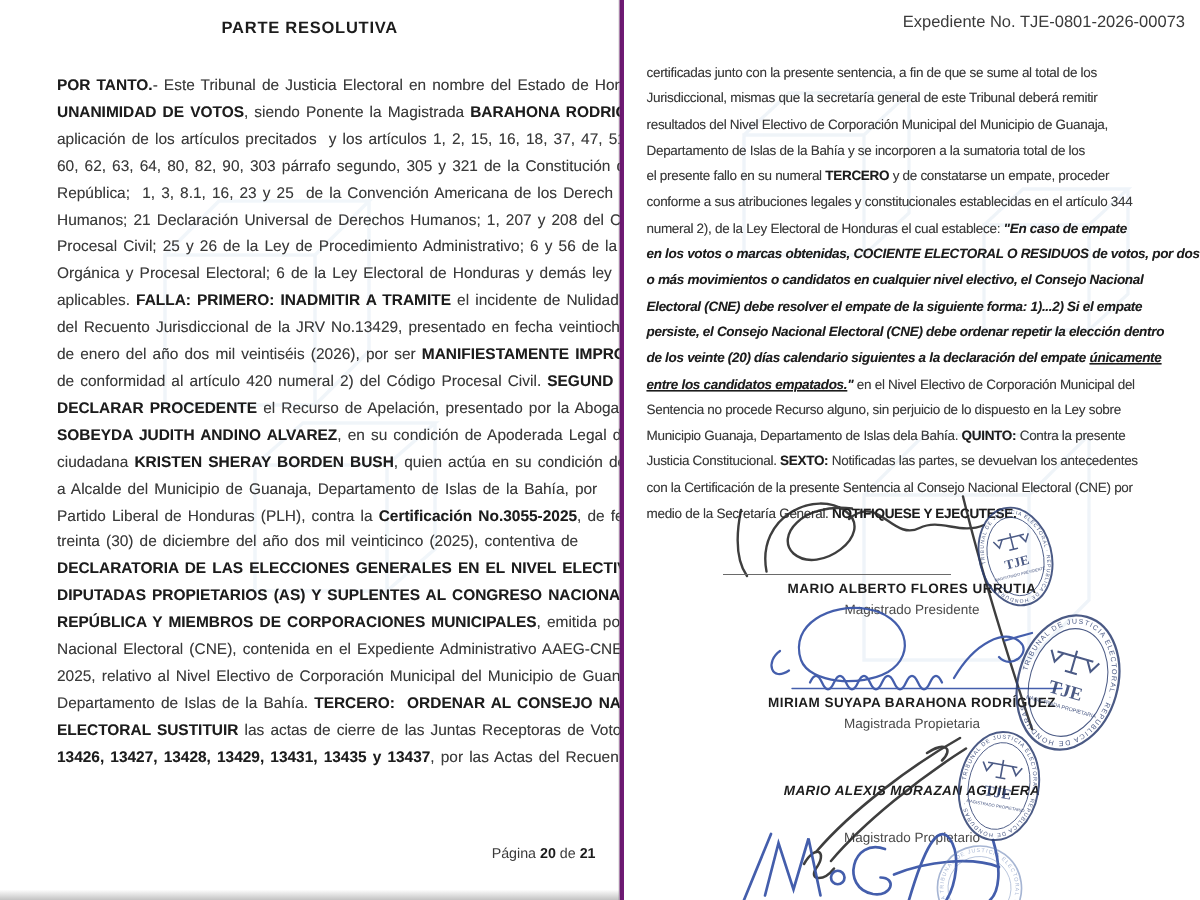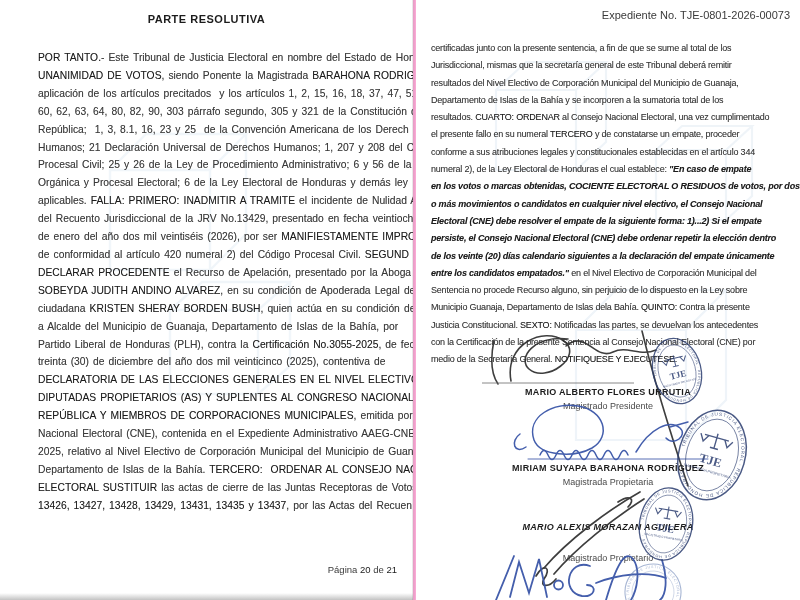--- a/index.html
+++ b/index.html
@@ -3,7 +3,7 @@
 <meta charset="utf-8">
 <style>
   html,body{margin:0;padding:0;background:#ffffff;}
-  .stage{position:relative;width:800px;height:600px;overflow:hidden;background:#f9a8d4;
+  .stage{position:relative;width:800px;height:600px;overflow:hidden;background:#701a75;
          font-family:"Liberation Sans",sans-serif;}
   
   .page{position:absolute;top:0;height:600px;background:#fff;overflow:hidden;}

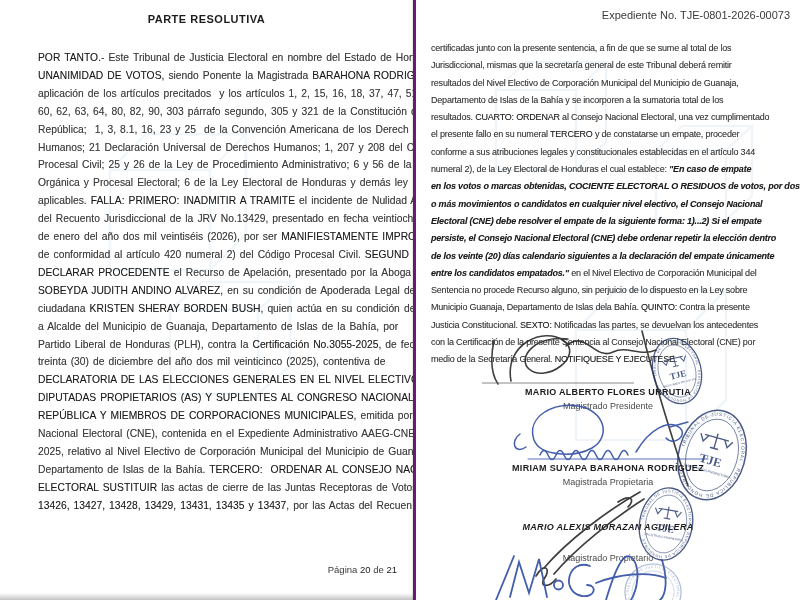--- a/index.html
+++ b/index.html
@@ -14,7 +14,7 @@
   
   .tl{white-space:pre;}
   .tl span{color:#3a3a3a;}
-  .tl span.b{font-weight:normal;color:#1c1c1c;}
+  .tl span.b{font-weight:bold;color:#1c1c1c;}
   .tl span.bi{font-weight:bold;font-style:italic;color:#1c1c1c;}
   .tl span.biu{font-weight:bold;font-style:italic;color:#1c1c1c;text-align:right;}
   .lp-title{position:absolute;top:13px;left:0;width:413px;text-align:center;

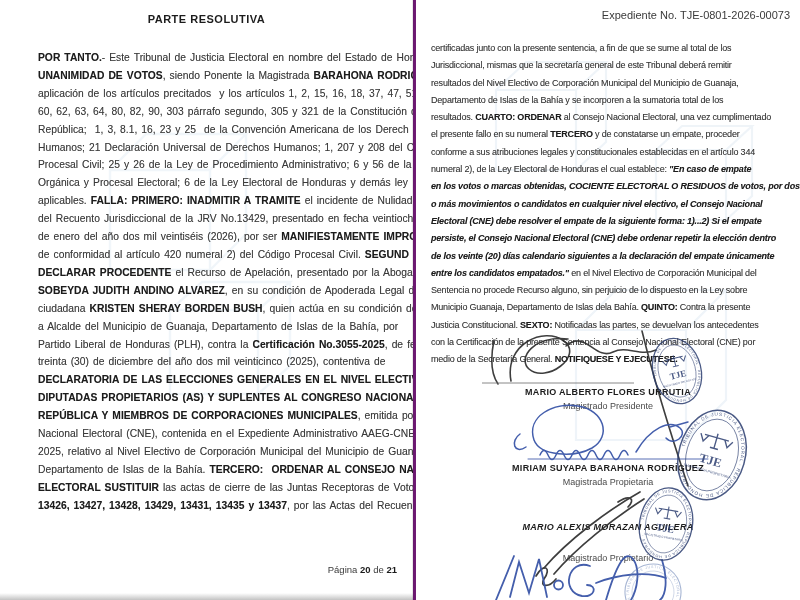--- a/index.html
+++ b/index.html
@@ -101,7 +101,6 @@
         <div class="tl"><span>Jurisdiccional, mismas que la secretaría general de este Tribunal deberá remitir</span></div>
         <div class="tl"><span>resultados del Nivel Electivo de Corporación Municipal del Municipio de Guanaja,</span></div>
         <div class="tl"><span>Departamento de Islas de la Bahía y se incorporen a la sumatoria total de los</span></div>
-        <div class="tl"><span>resultados. </span><span class="b">CUARTO: ORDENAR</span><span> al Consejo Nacional Electoral, una vez cumplimentado</span></div>
         <div class="tl"><span>el presente fallo en su numeral </span><span class="b">TERCERO</span><span> y de constatarse un empate, proceder</span></div>
         <div class="tl"><span>conforme a sus atribuciones legales y constitucionales establecidas en el artículo 344</span></div>
         <div class="tl"><span>numeral 2), de la Ley Electoral de Honduras el cual establece: </span><span class="bi">"En caso de empate</span></div>

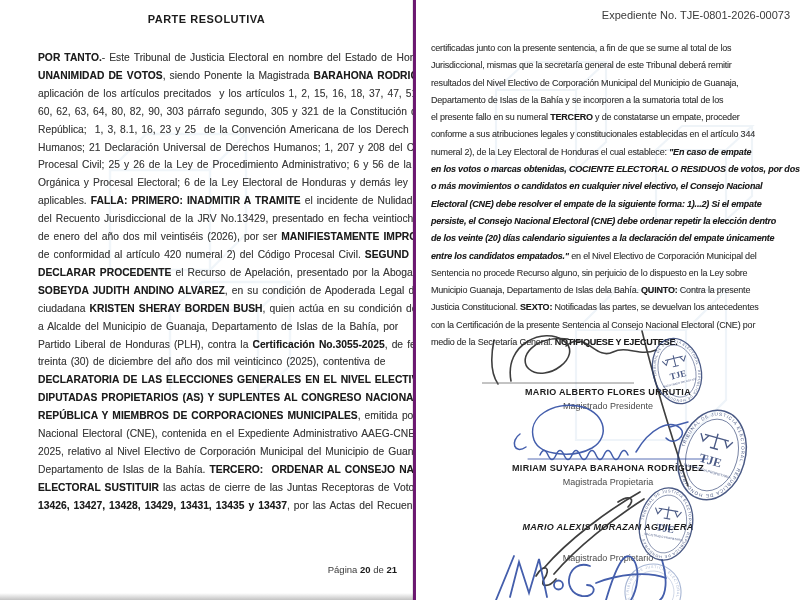--- a/index.html
+++ b/index.html
@@ -16,7 +16,7 @@
   .tl span{color:#3a3a3a;}
   .tl span.b{font-weight:bold;color:#1c1c1c;}
   .tl span.bi{font-weight:bold;font-style:italic;color:#1c1c1c;}
-  .tl span.biu{font-weight:bold;font-style:italic;color:#1c1c1c;text-align:right;}
+  .tl span.biu{font-weight:bold;font-style:italic;text-decoration:underline;color:#1c1c1c;text-align:right;}
   .lp-title{position:absolute;top:13px;left:0;width:413px;text-align:center;
             font-size:11px;font-weight:bold;letter-spacing:.5px;color:#1c1c1c;}
   .lp-body{position:absolute;top:49px;left:38px;font-size:10.3px;line-height:17.9px;

